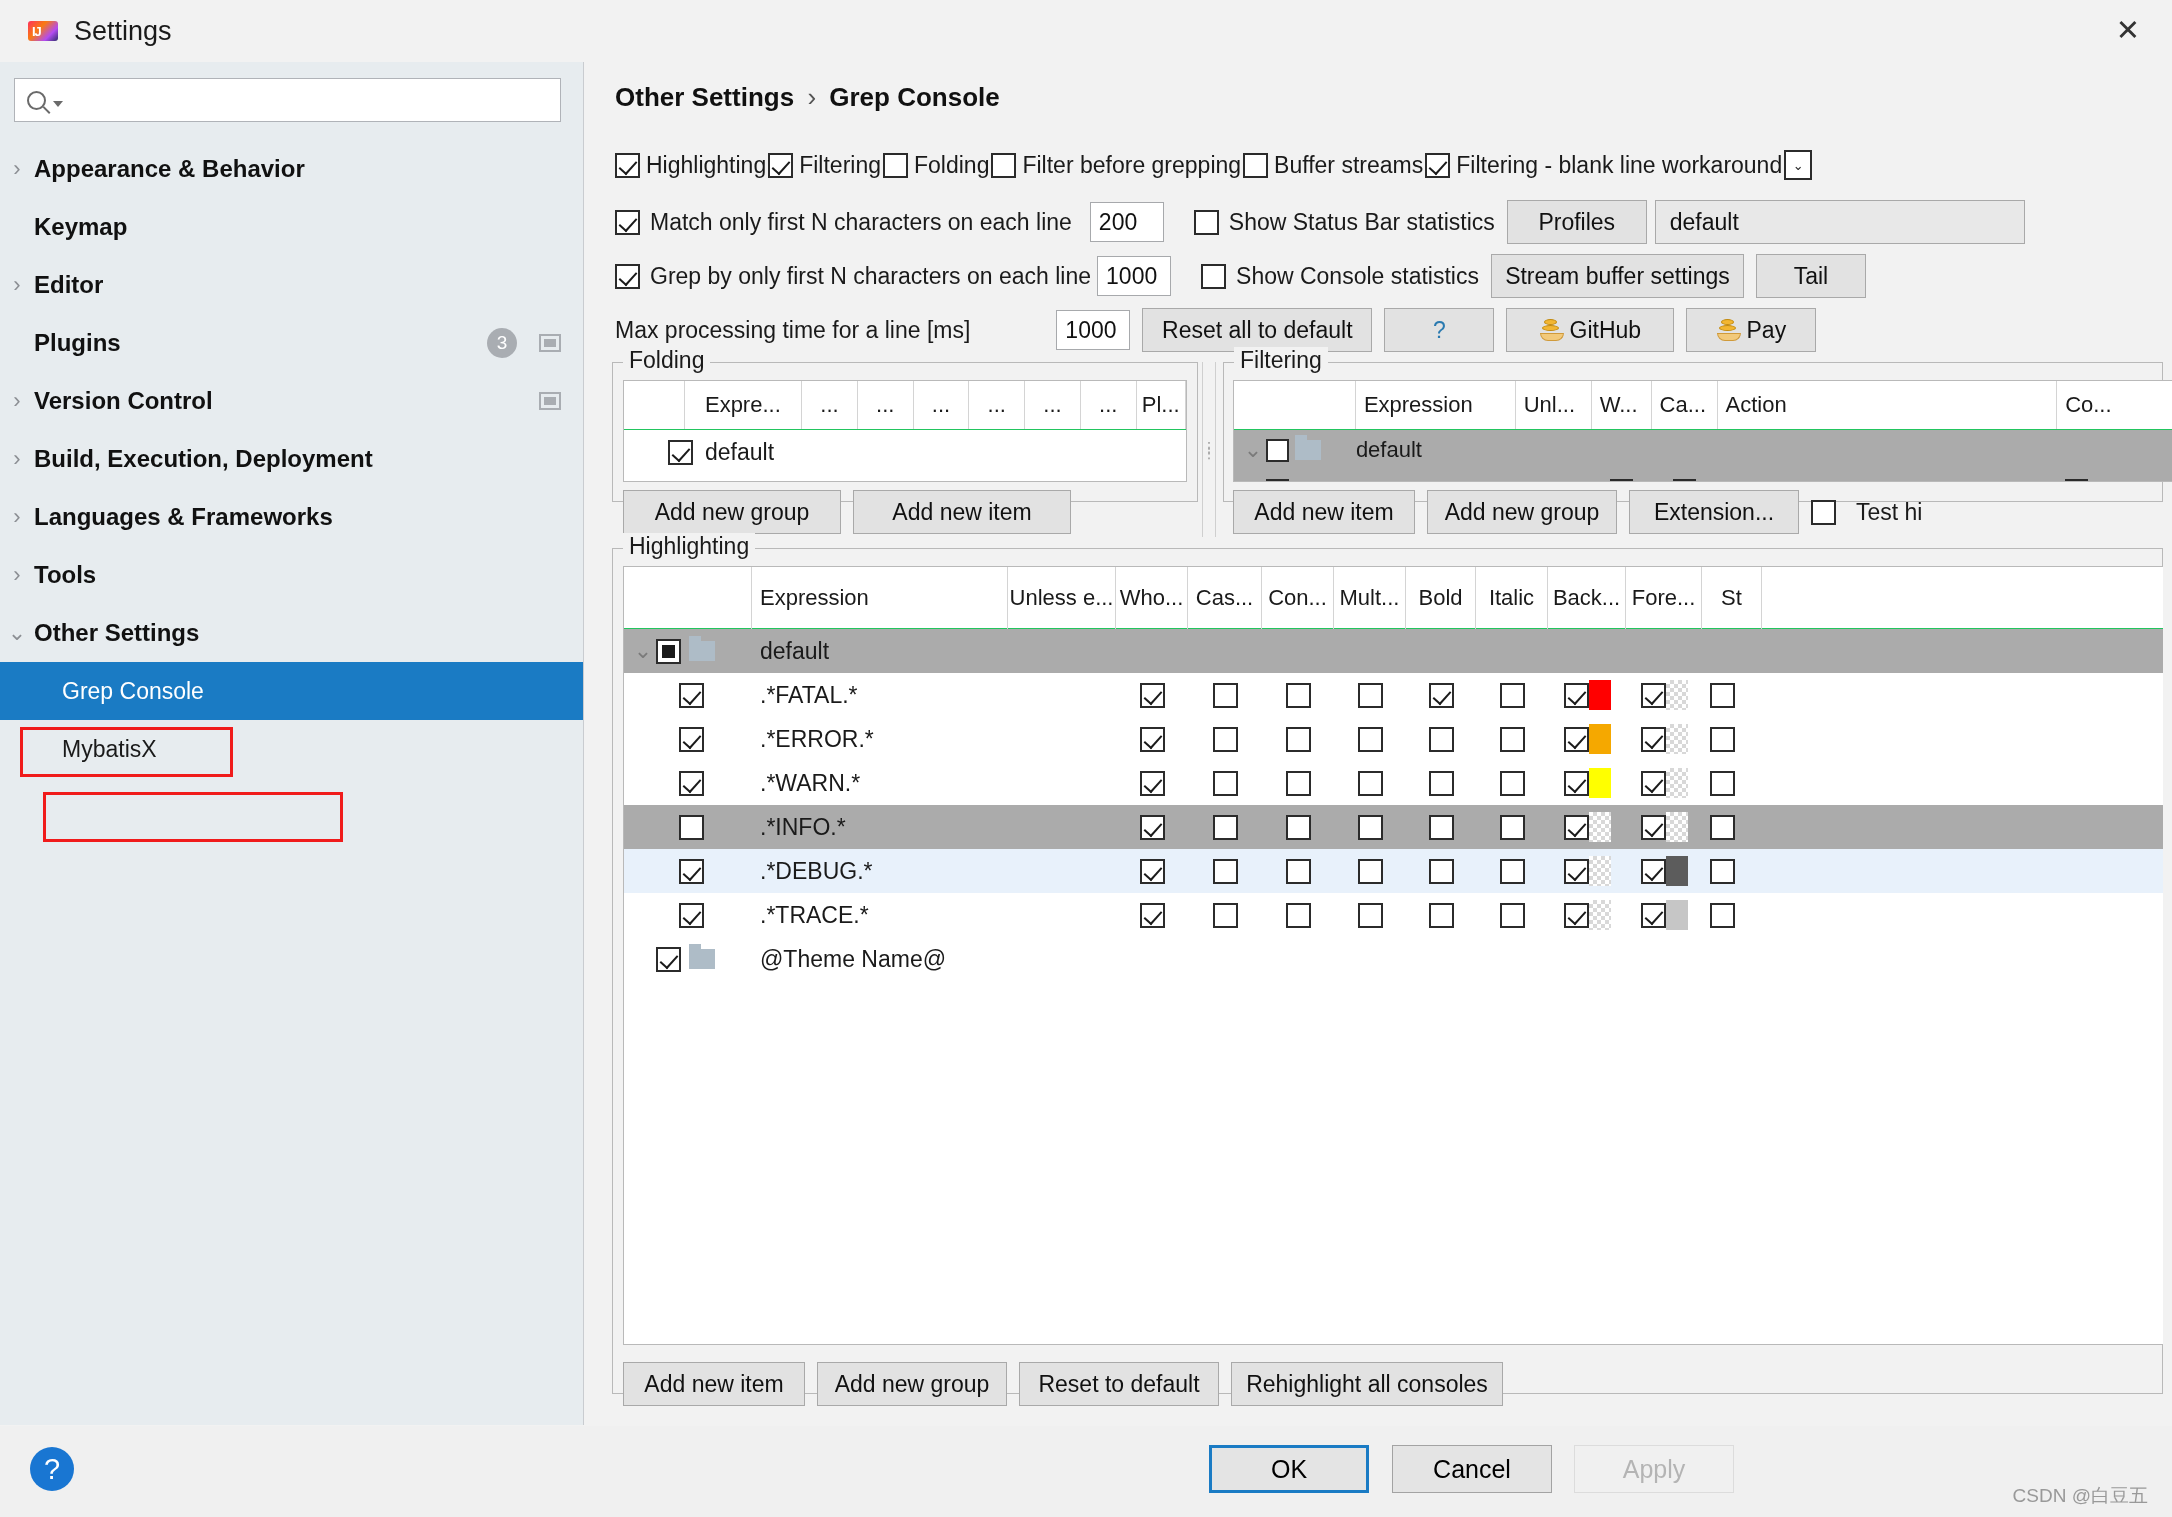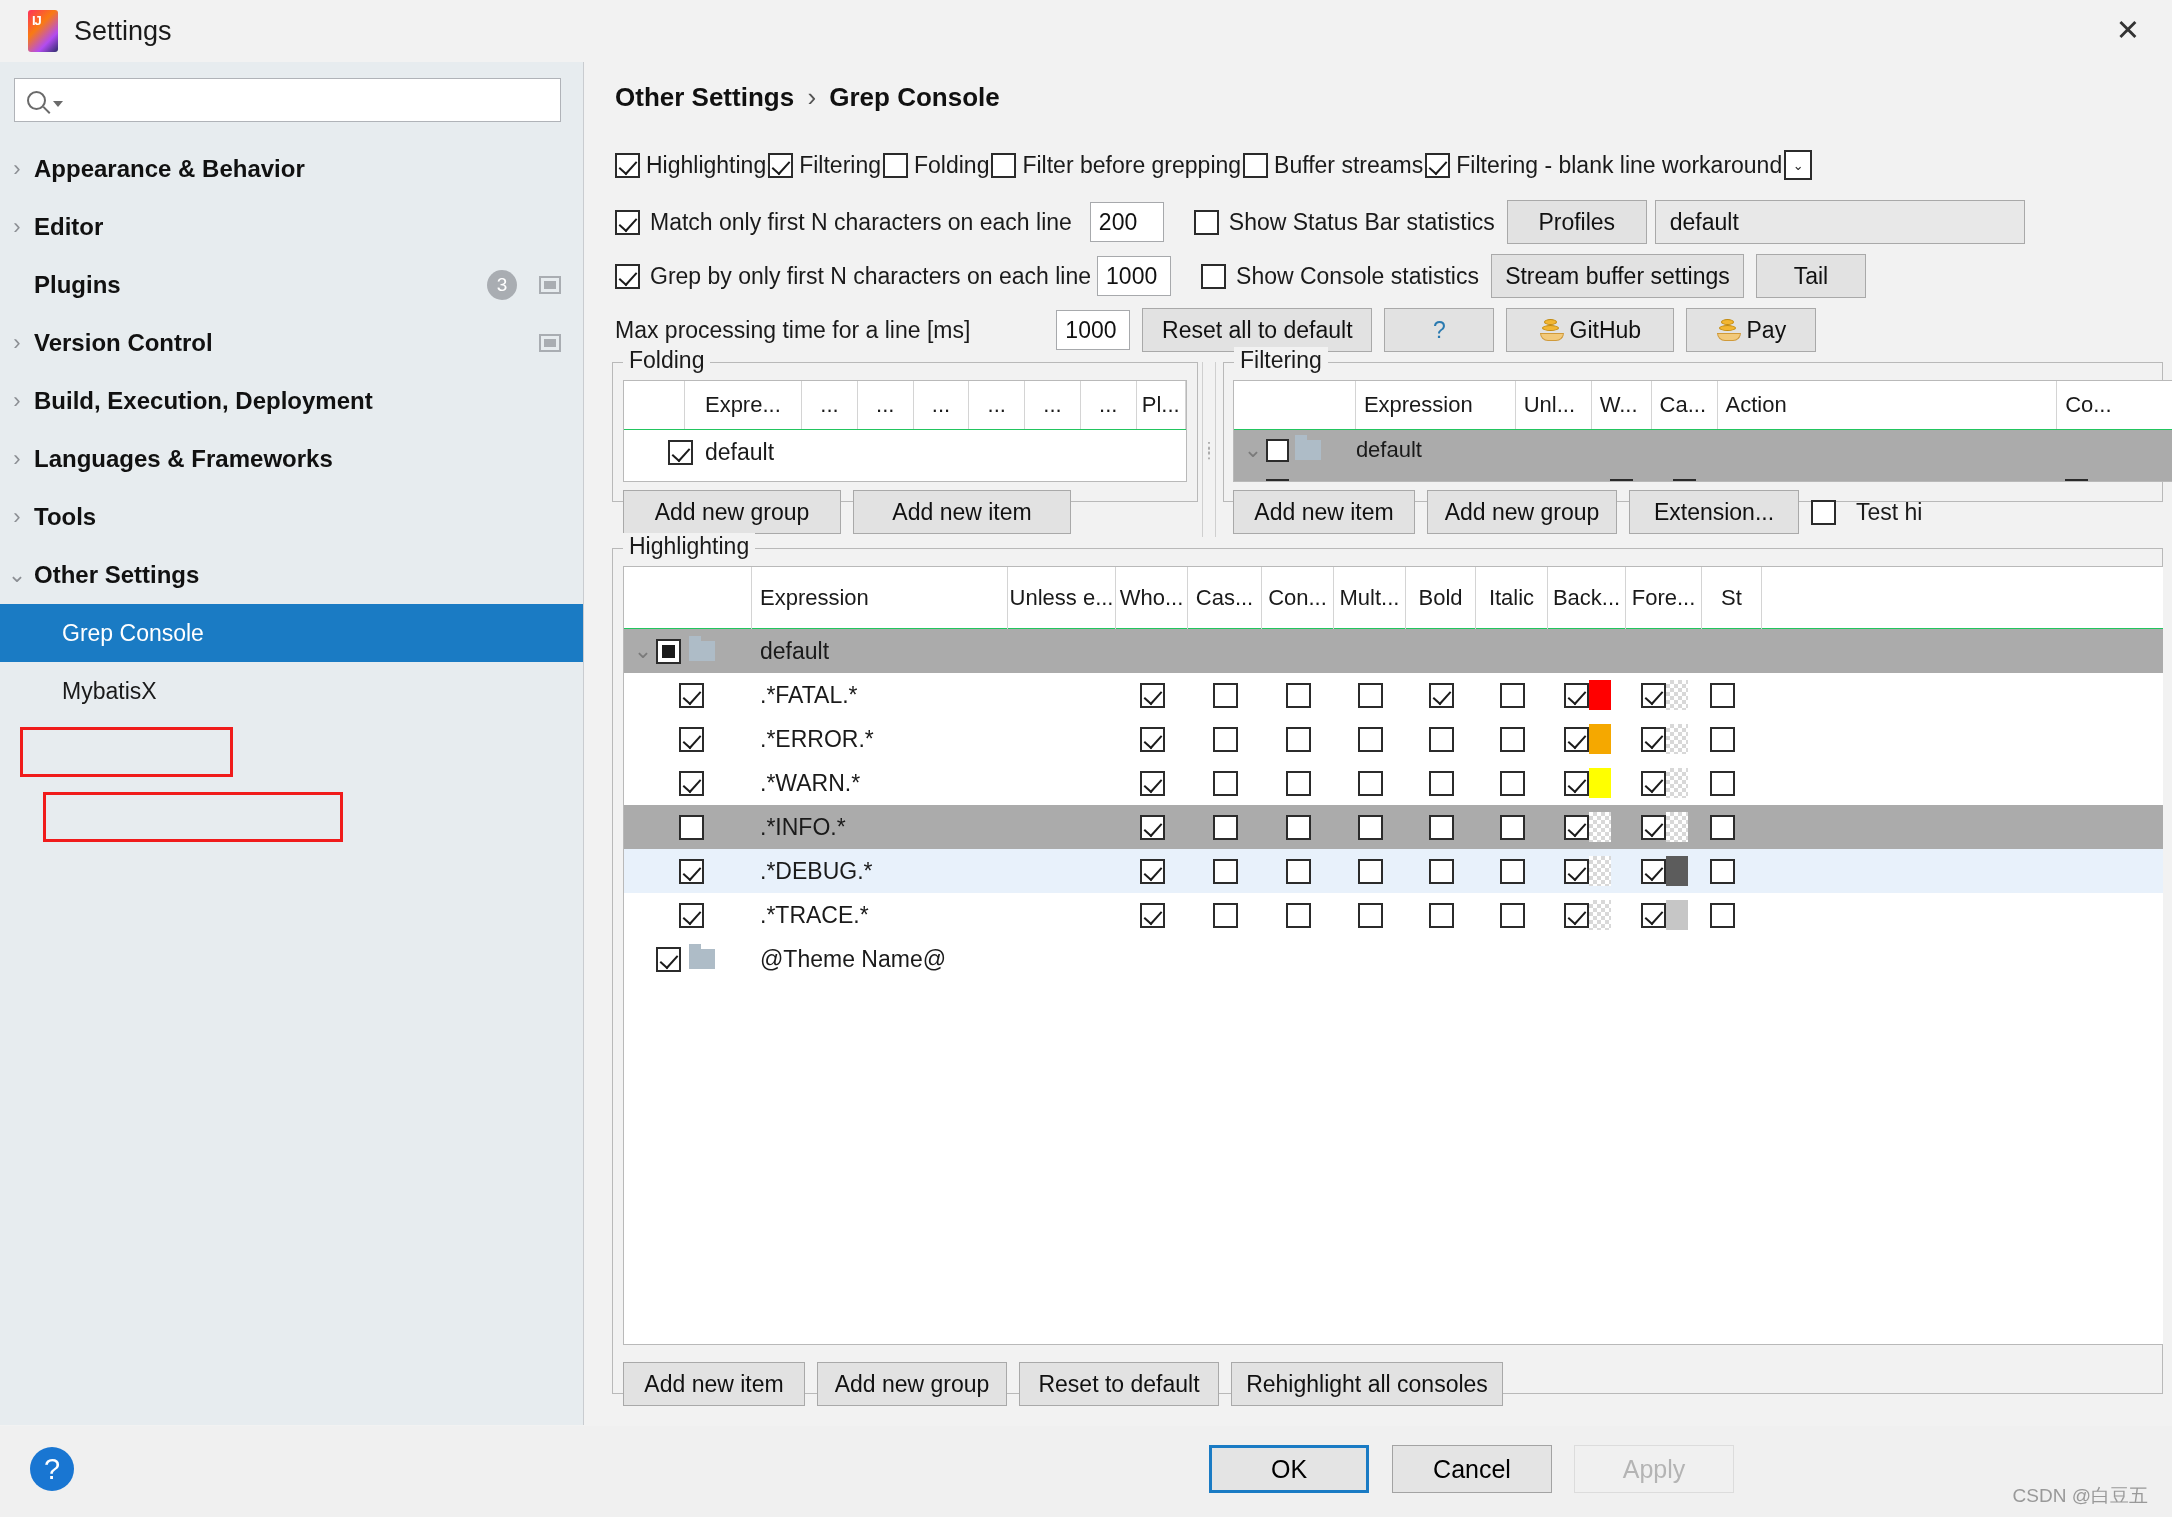--- a/index.html
+++ b/index.html
@@ -19,7 +19,7 @@
     display:flex; align-items:center;
   }
   #ij-logo {
-    width:30px; height:42px; margin-left:28px; position:relative;
+    width:30px; height:20px; margin-left:28px; position:relative;
     background: linear-gradient(135deg,#fe315d 0%,#f97a12 38%,#b24cf0 72%,#2d2d6b 100%);
     border-radius:3px;
   }

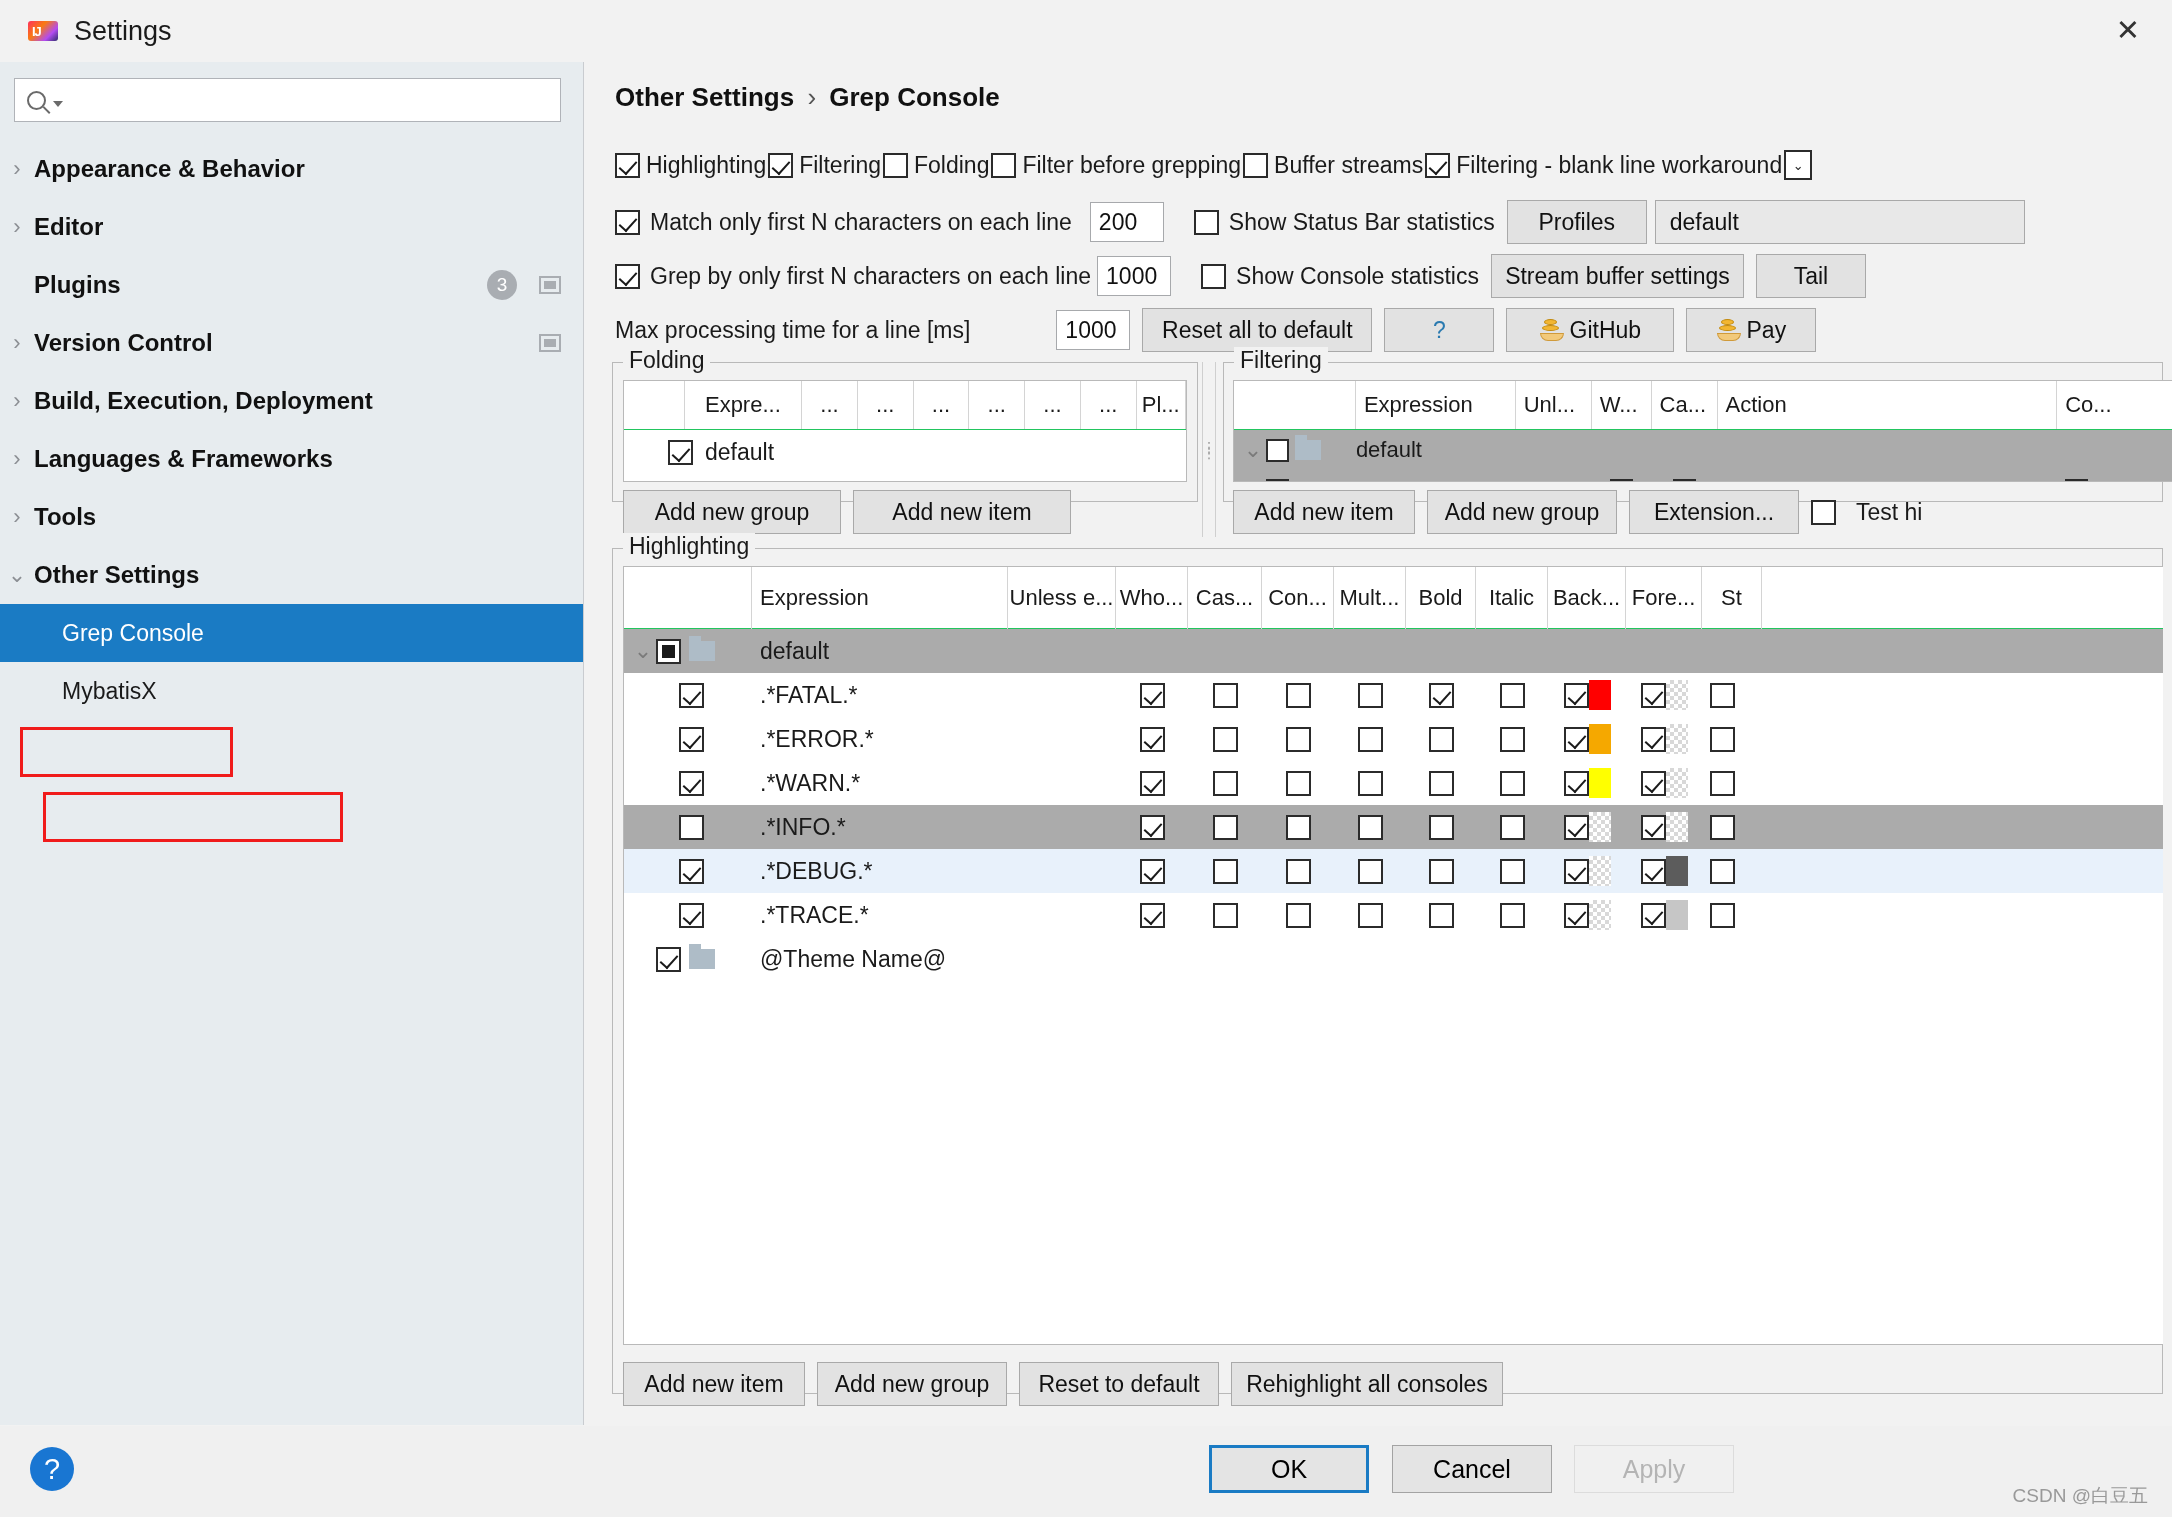--- a/index.html
+++ b/index.html
@@ -241,6 +241,10 @@
       <div class="nav-row top">
         <span class="chev">›</span>
         <span class="label">Appearance &amp; Behavior</span>
+      </div>
+      <div class="nav-row top">
+        <span class="chev"></span>
+        <span class="label">Keymap</span>
       </div>
       <div class="nav-row top">
         <span class="chev">›</span>

